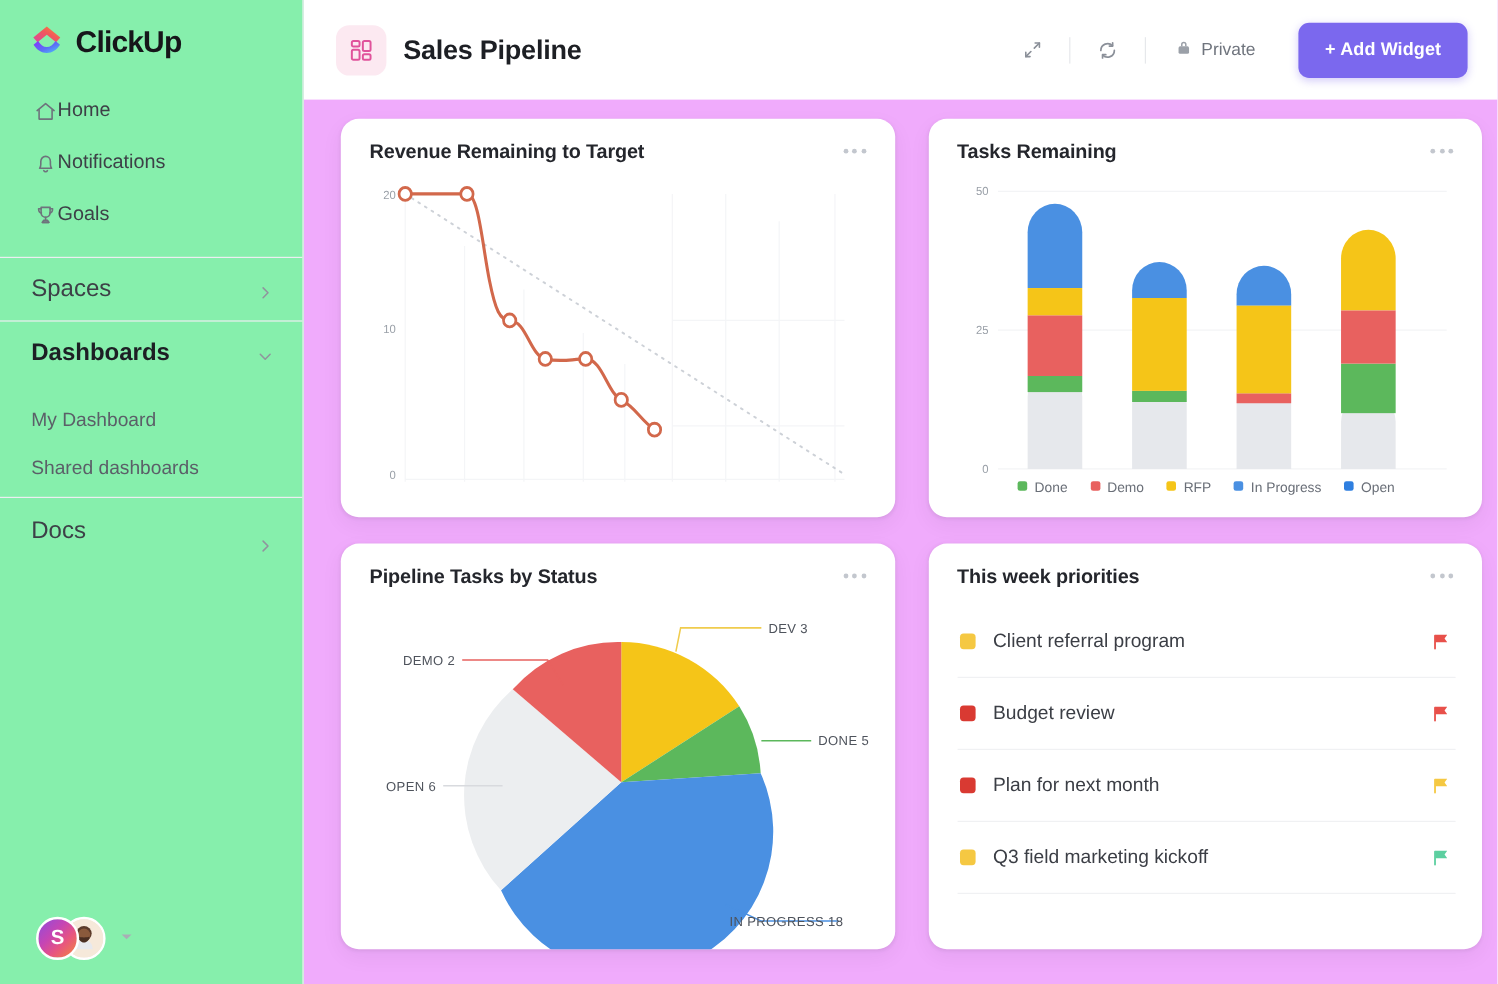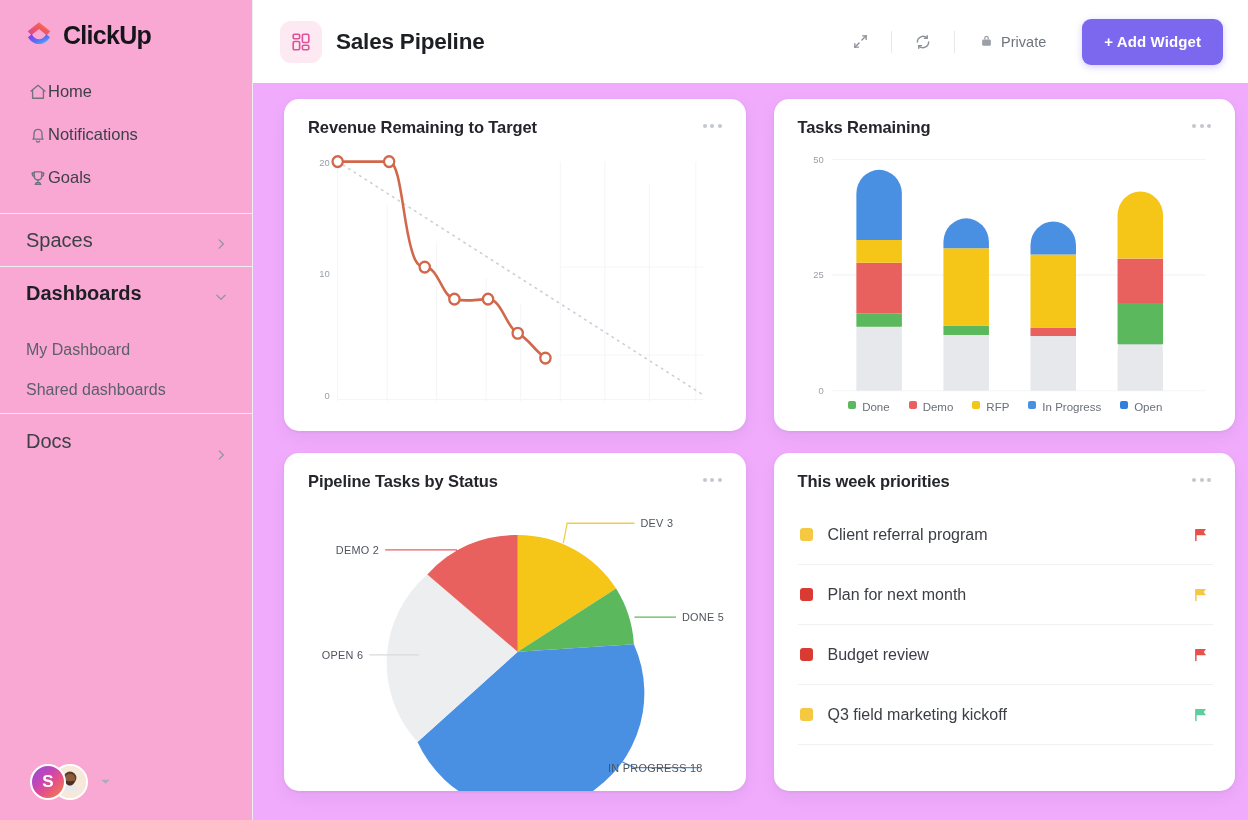--- a/index.html
+++ b/index.html
@@ -14,7 +14,7 @@
   
   #sidebar {
     width: 253px; height: 100%;
-    background: #f9a8d4;
+    background: #86efac;
     border-right: 1px solid #eceef1;
     display: flex; flex-direction: column;
     position: relative; flex: 0 0 253px;

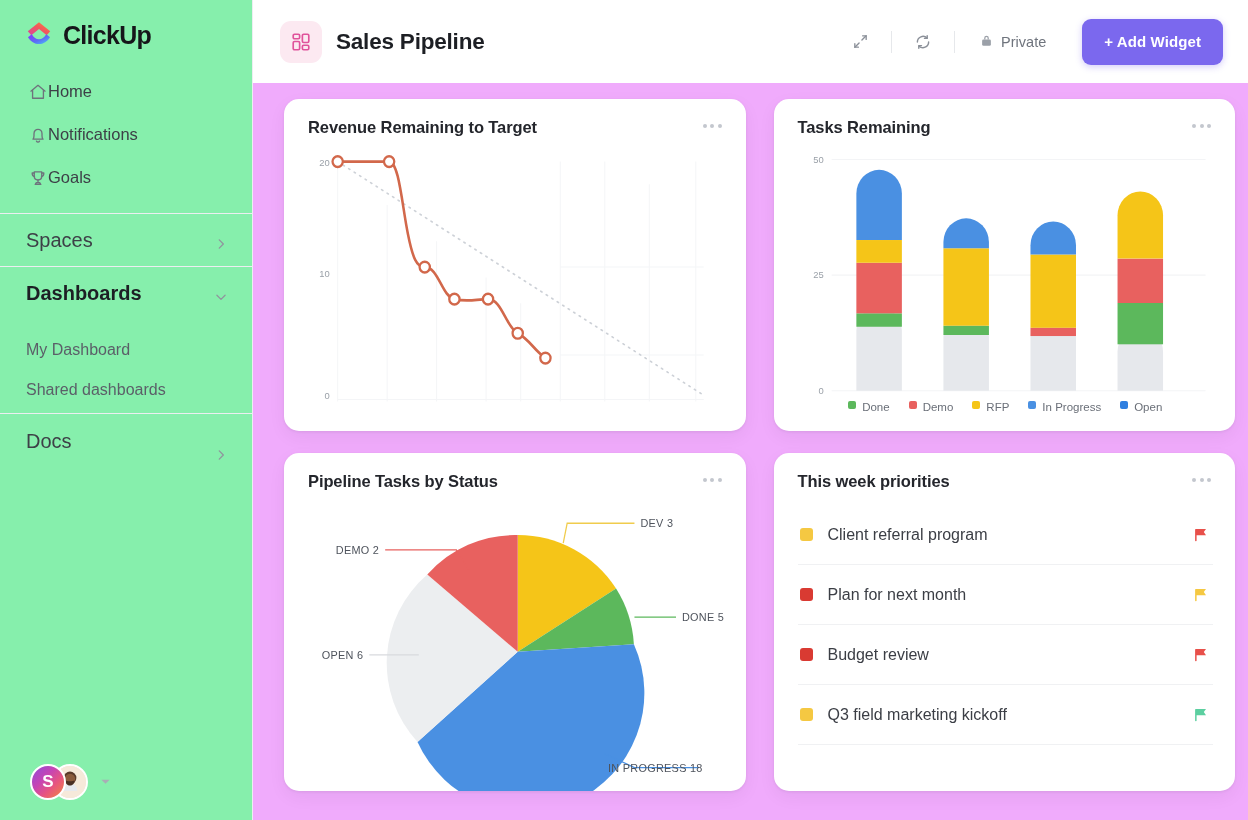--- a/index.html
+++ b/index.html
@@ -471,21 +471,21 @@
             </div>
             <div class="prow">
               <span class="pdot" style="background:#d93a32"></span>
+              <span class="ptext">Budget review</span>
+              <span class="pflag">
+                <svg width="16" height="16" viewBox="0 0 16 16">
+                    <path d="M3 2 h10 l-2.2 3.1 L13 8.2 H3 Z" fill="#e8504a"></path>
+                    <rect x="2.1" y="2" width="1.5" height="12.2" rx="0.7" fill="#e8504a"></rect>
+                  </svg>
+              </span>
+            </div>
+            <div class="prow">
+              <span class="pdot" style="background:#d93a32"></span>
               <span class="ptext">Plan for next month</span>
               <span class="pflag">
                 <svg width="16" height="16" viewBox="0 0 16 16">
                     <path d="M3 2 h10 l-2.2 3.1 L13 8.2 H3 Z" fill="#f5c842"></path>
                     <rect x="2.1" y="2" width="1.5" height="12.2" rx="0.7" fill="#f5c842"></rect>
-                  </svg>
-              </span>
-            </div>
-            <div class="prow">
-              <span class="pdot" style="background:#d93a32"></span>
-              <span class="ptext">Budget review</span>
-              <span class="pflag">
-                <svg width="16" height="16" viewBox="0 0 16 16">
-                    <path d="M3 2 h10 l-2.2 3.1 L13 8.2 H3 Z" fill="#e8504a"></path>
-                    <rect x="2.1" y="2" width="1.5" height="12.2" rx="0.7" fill="#e8504a"></rect>
                   </svg>
               </span>
             </div>

